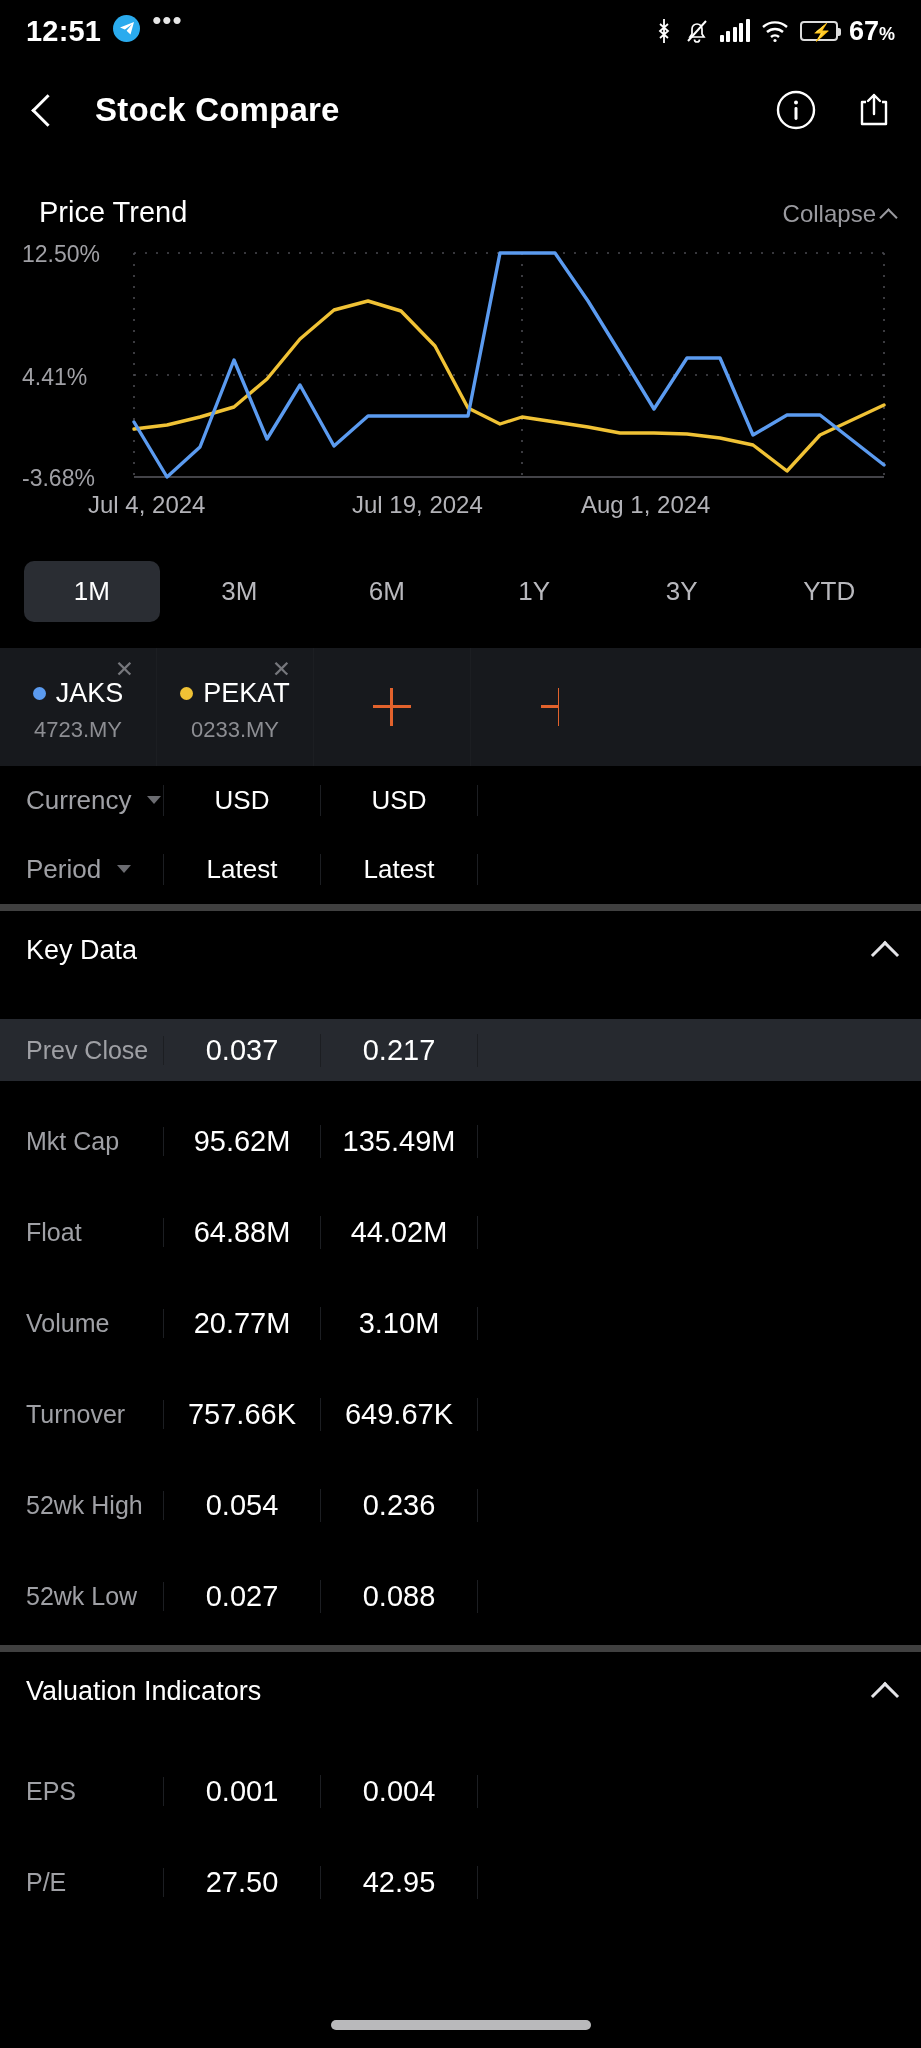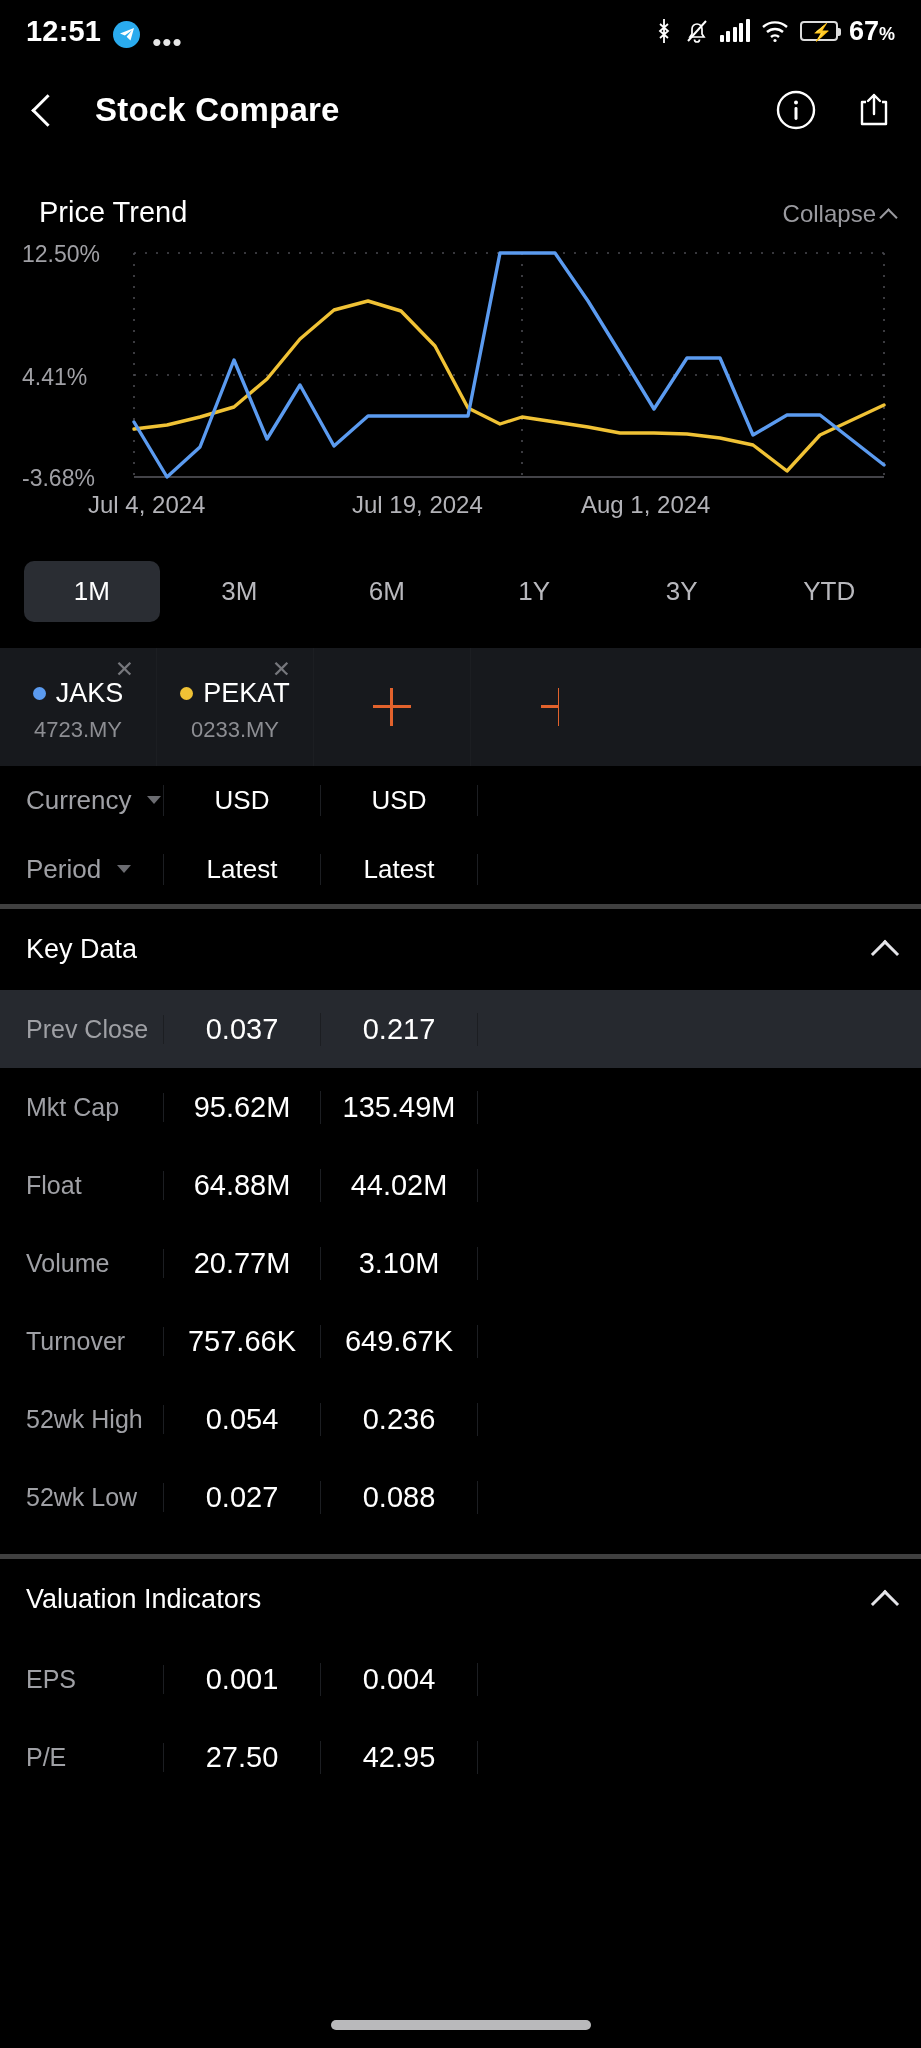--- a/index.html
+++ b/index.html
@@ -19,7 +19,7 @@
     color: #ffffff;
     background: #000000;
   }
-  .sb-left { display: flex; align-items: flex-end; gap: 12px; }
+  .sb-left { display: flex; align-items: flex-start; gap: 12px; }
   .sb-time { font-size: 29px; font-weight: 600; letter-spacing: .2px; }
   .sb-tg {
     width: 27px; height: 27px; border-radius: 50%;

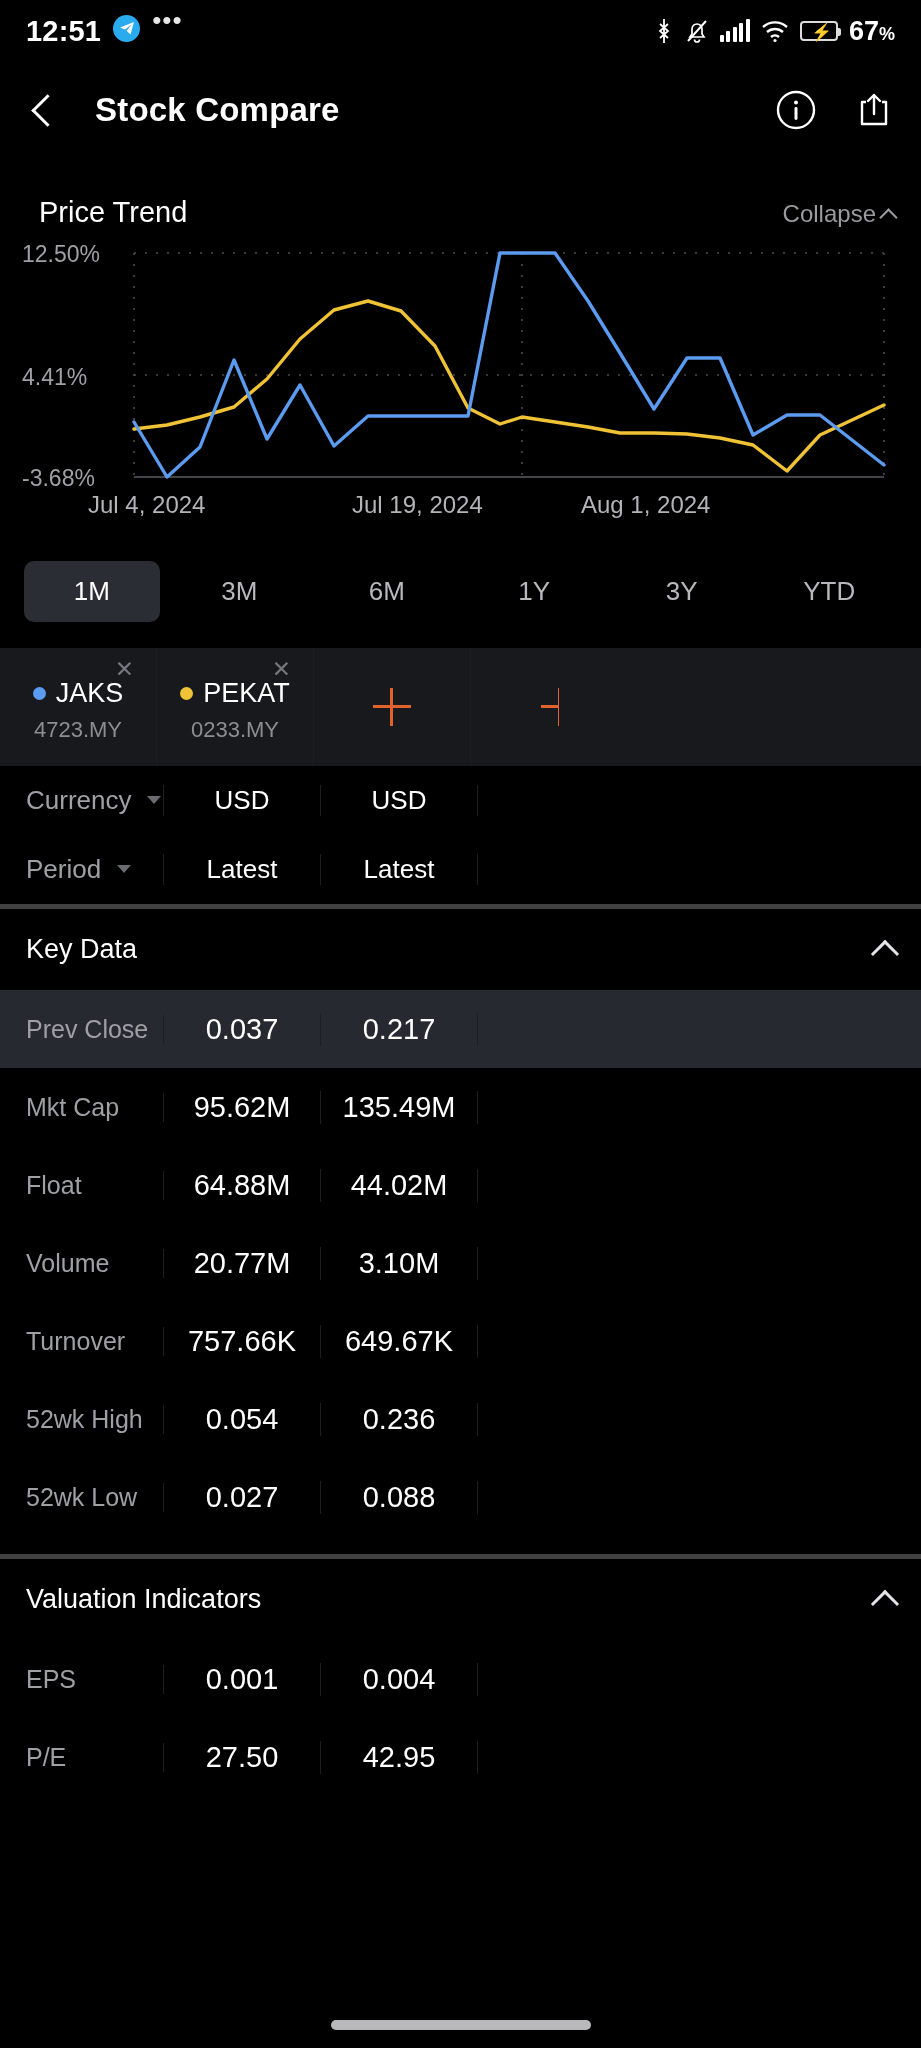--- a/index.html
+++ b/index.html
@@ -162,7 +162,7 @@
   .sub-header {
     display: flex; align-items: center;
     padding: 0 26px; height: 86px;
-    border-top: 5px solid #404040;
+    border-top: 7px solid #404040;
     font-size: 27px; color: #ffffff;
   }
   .sub-header .chev {

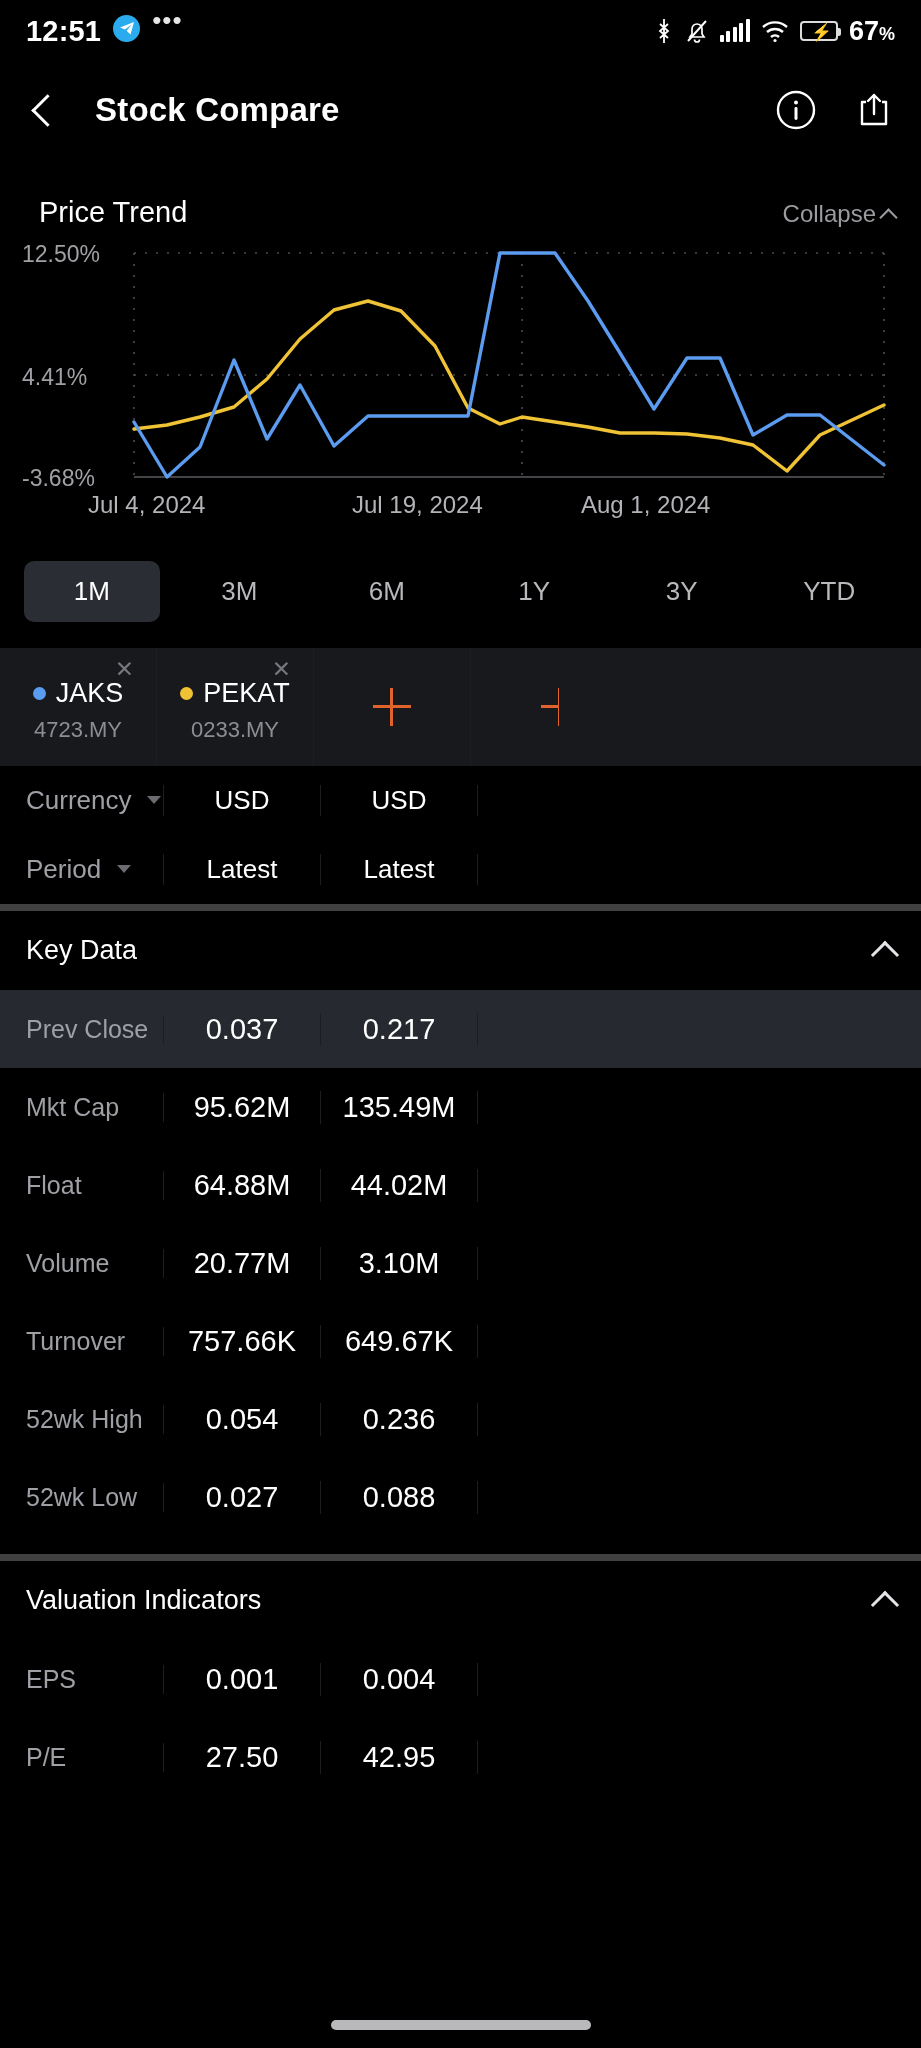--- a/index.html
+++ b/index.html
@@ -171,7 +171,7 @@
     transform: rotate(45deg); position: relative; top: 4px; cursor: pointer;
   }
 
-  .data-row { height: 78px; align-items: center; }
+  .data-row { height: 62px; align-items: center; margin-top: 29px; }
   .data-row .col-label { font-size: 25px; }
   .data-row .col-v { font-size: 29px; }
   .data-row.highlight { background: #26292f; }

